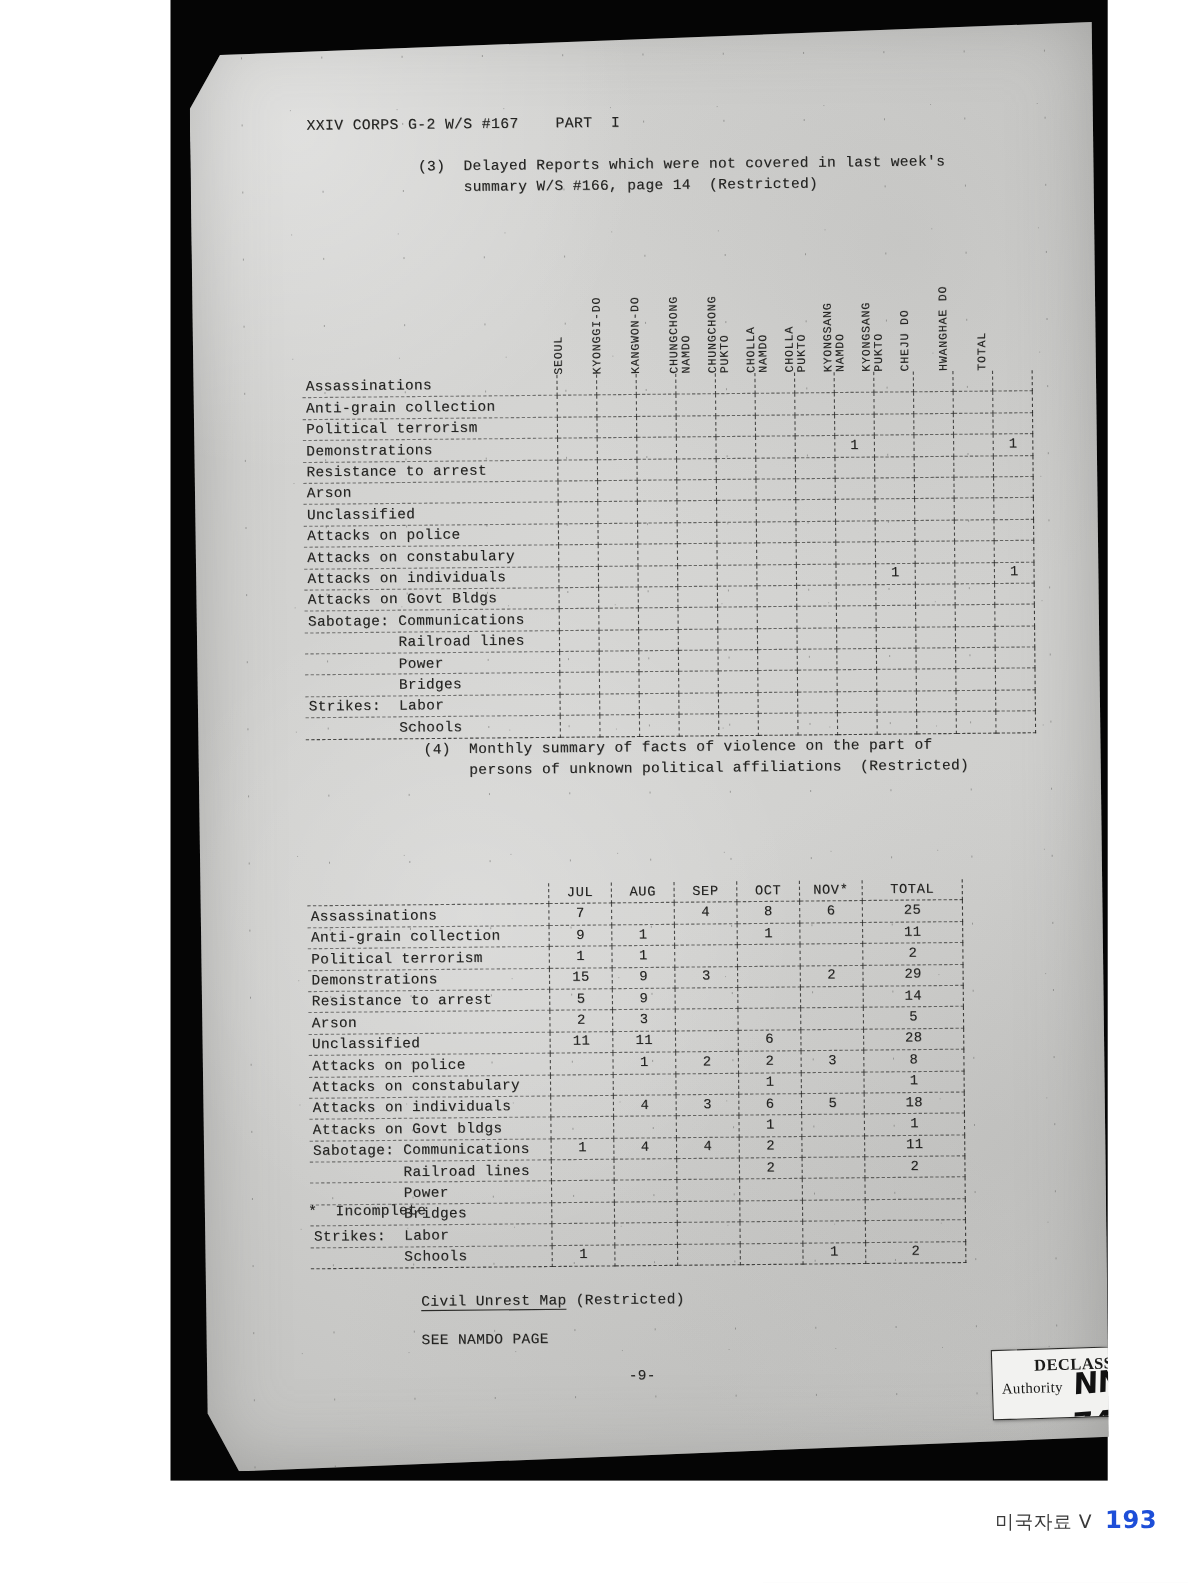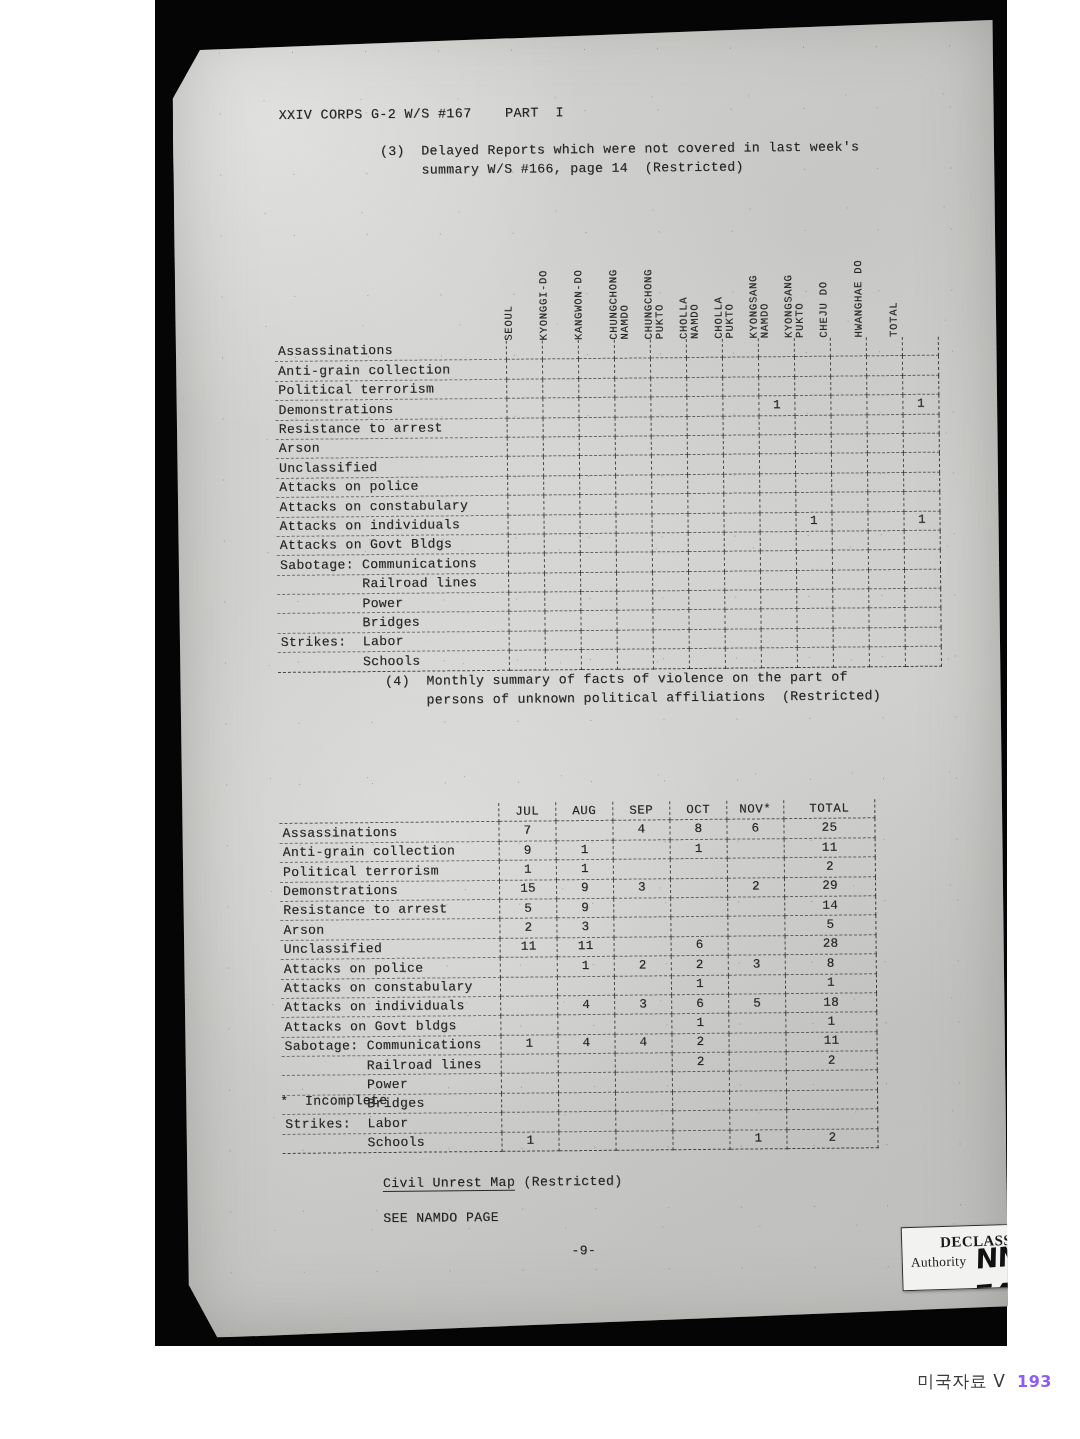--- a/index.html
+++ b/index.html
@@ -261,8 +261,8 @@
   }
   #book-footer .page-num {
     font-weight: bold;
-    font-size: 16px;
-    color: #8b5cf6;
+    font-size: 22px;
+    color: #1d4ed8;
   }
 </style>
 </head>

